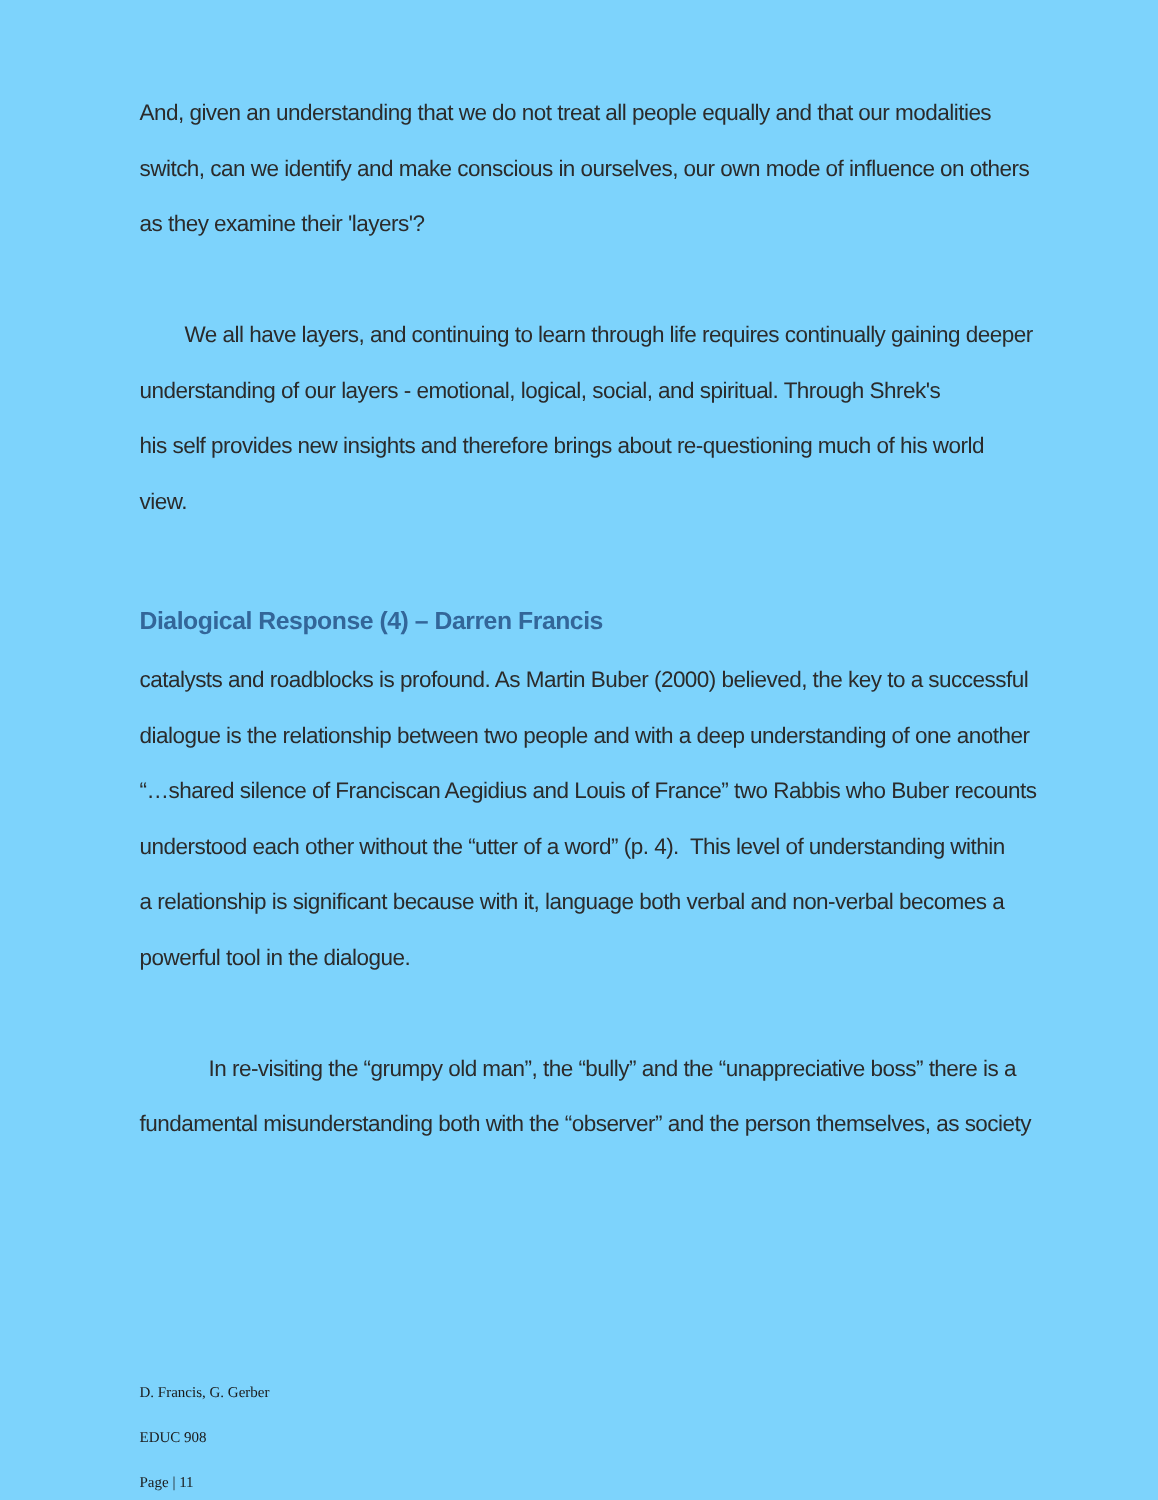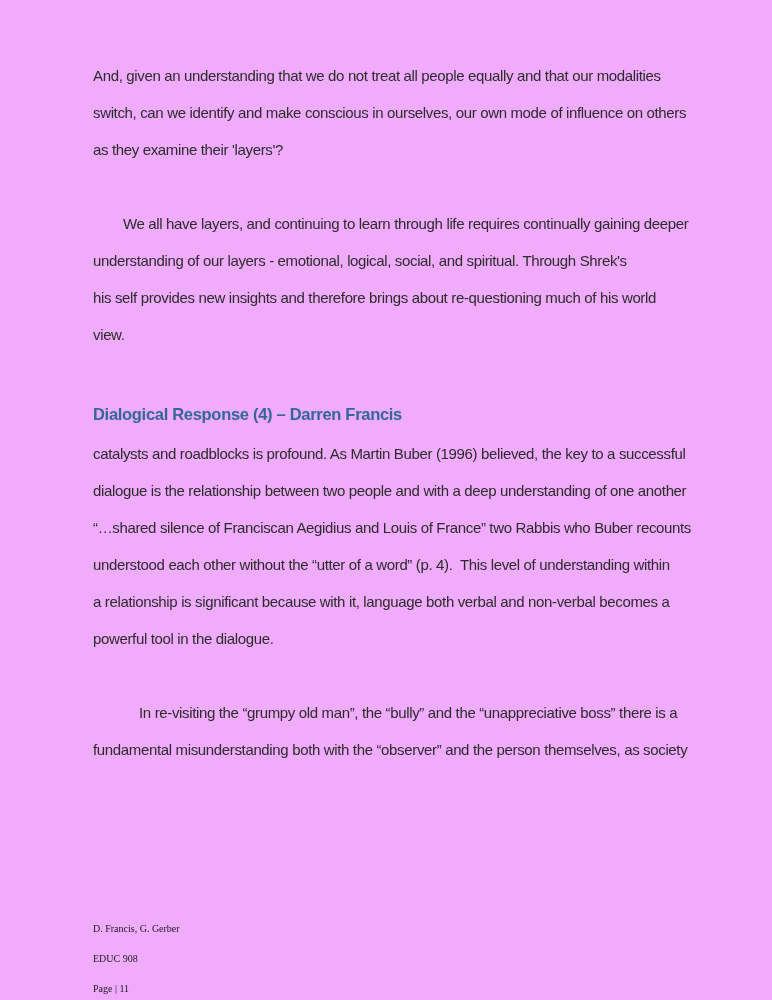--- a/index.html
+++ b/index.html
@@ -11,7 +11,7 @@
     position: relative;
     width: 772px;
     height: 1000px;
-    background: #f0abfc;
+    background: #7dd3fc;
     overflow: hidden;
     font-family: "Liberation Sans", "DejaVu Sans", sans-serif;
   }

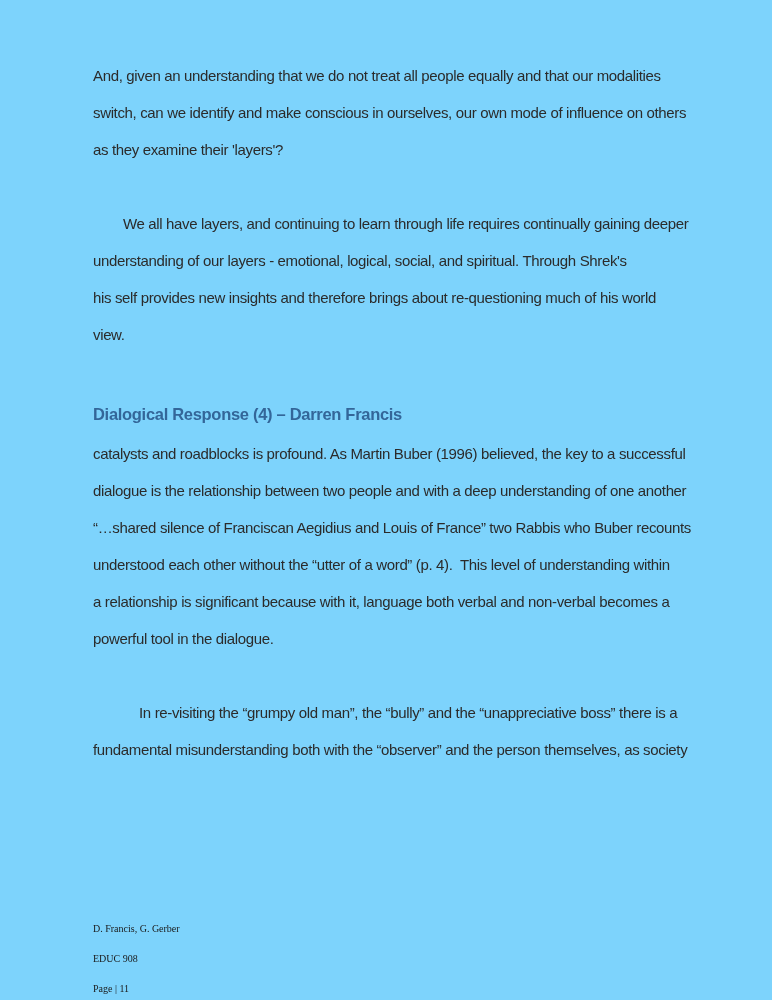--- a/index.html
+++ b/index.html
@@ -82,7 +82,7 @@
     <div class="heading">Dialogical Response (4) – Darren Francis</div>
 
     <div class="para">
-      <div class="line">catalysts and roadblocks is profound. As Martin Buber (1996) believed, the key to a successful</div>
+      <div class="line">catalysts and roadblocks is profound. As Martin Buber (2000) believed, the key to a successful</div>
       <div class="line">dialogue is the relationship between two people and with a deep understanding of one another</div>
       <div class="line">“…shared silence of Franciscan Aegidius and Louis of France” two Rabbis who Buber recounts</div>
       <div class="line">understood each other without the “utter of a word” (p. 4).  This level of understanding within</div>

